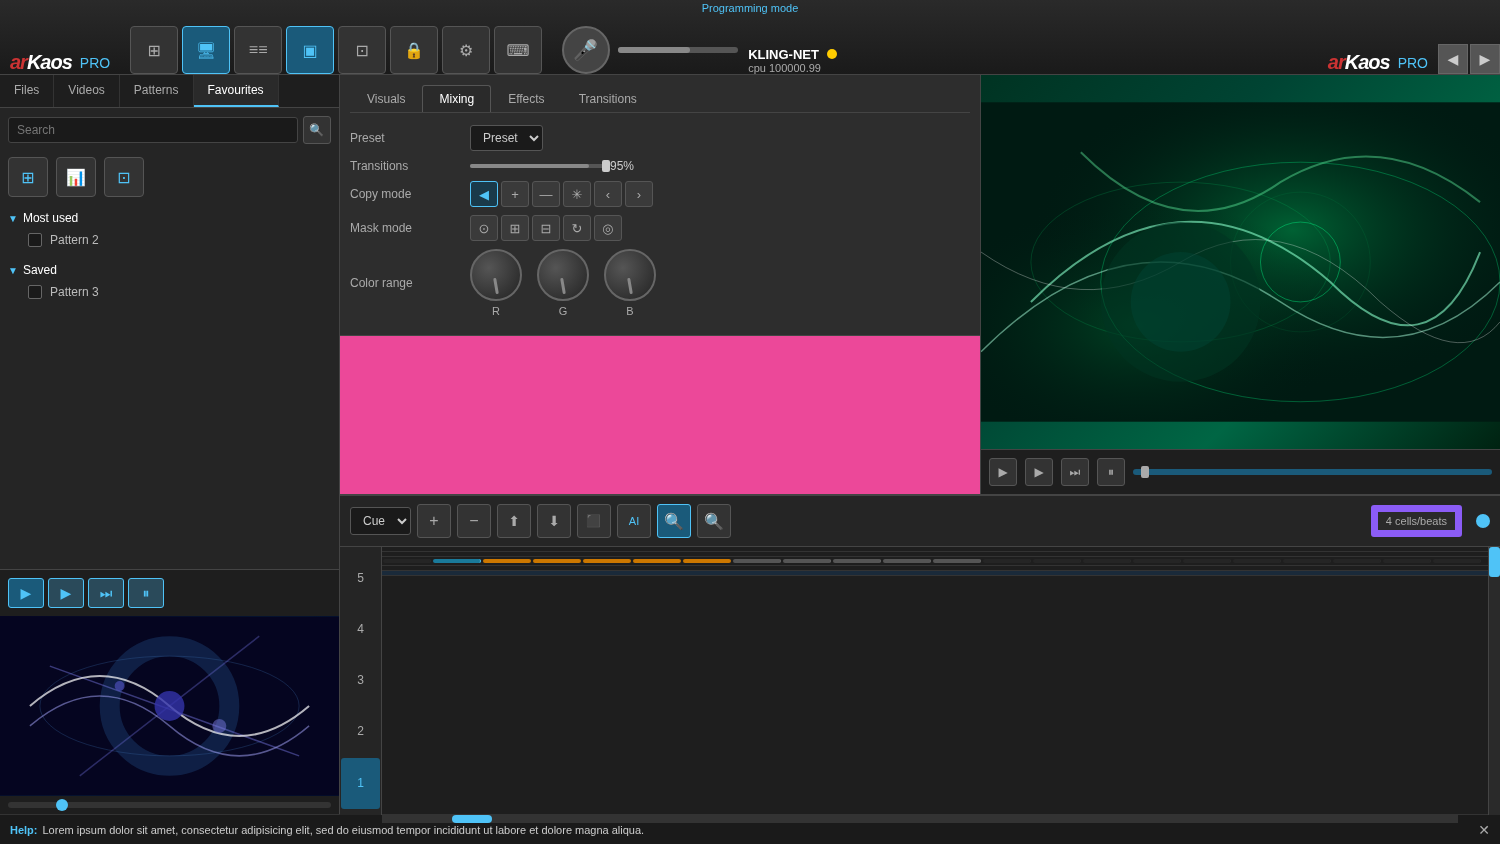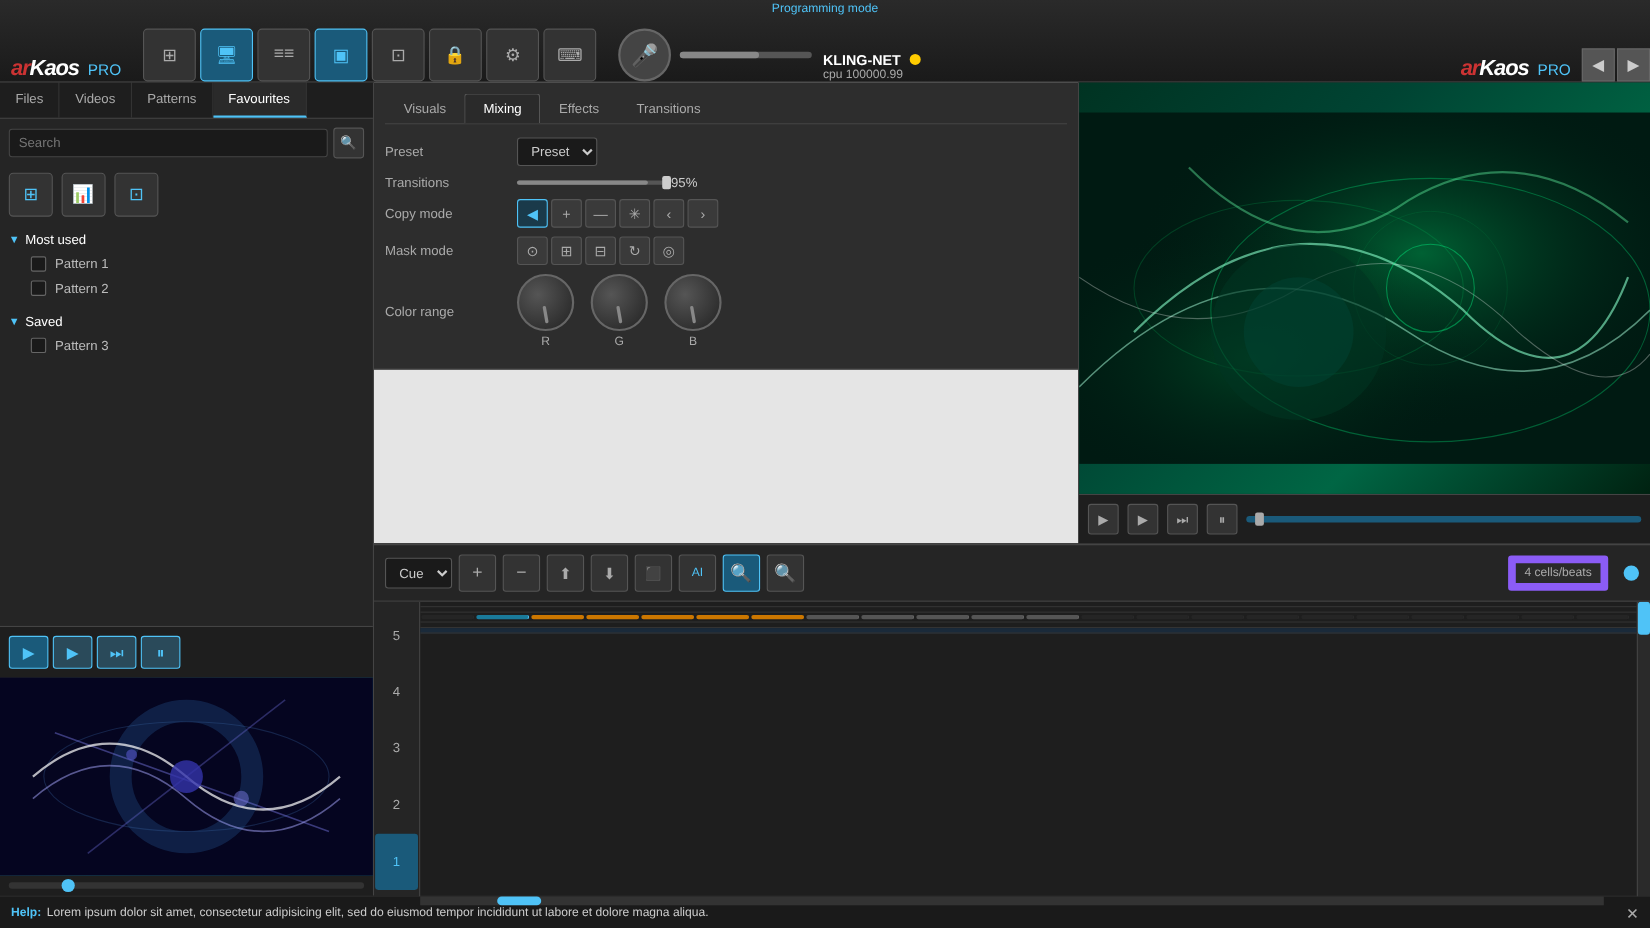--- a/index.html
+++ b/index.html
@@ -326,7 +326,7 @@
       flex: 1;
       display: flex;
       flex-direction: column;
-      background: #e5e5e5;
+      background: #ec4899;
     }
     .mixing-panel {
       background: #2d2d2d;

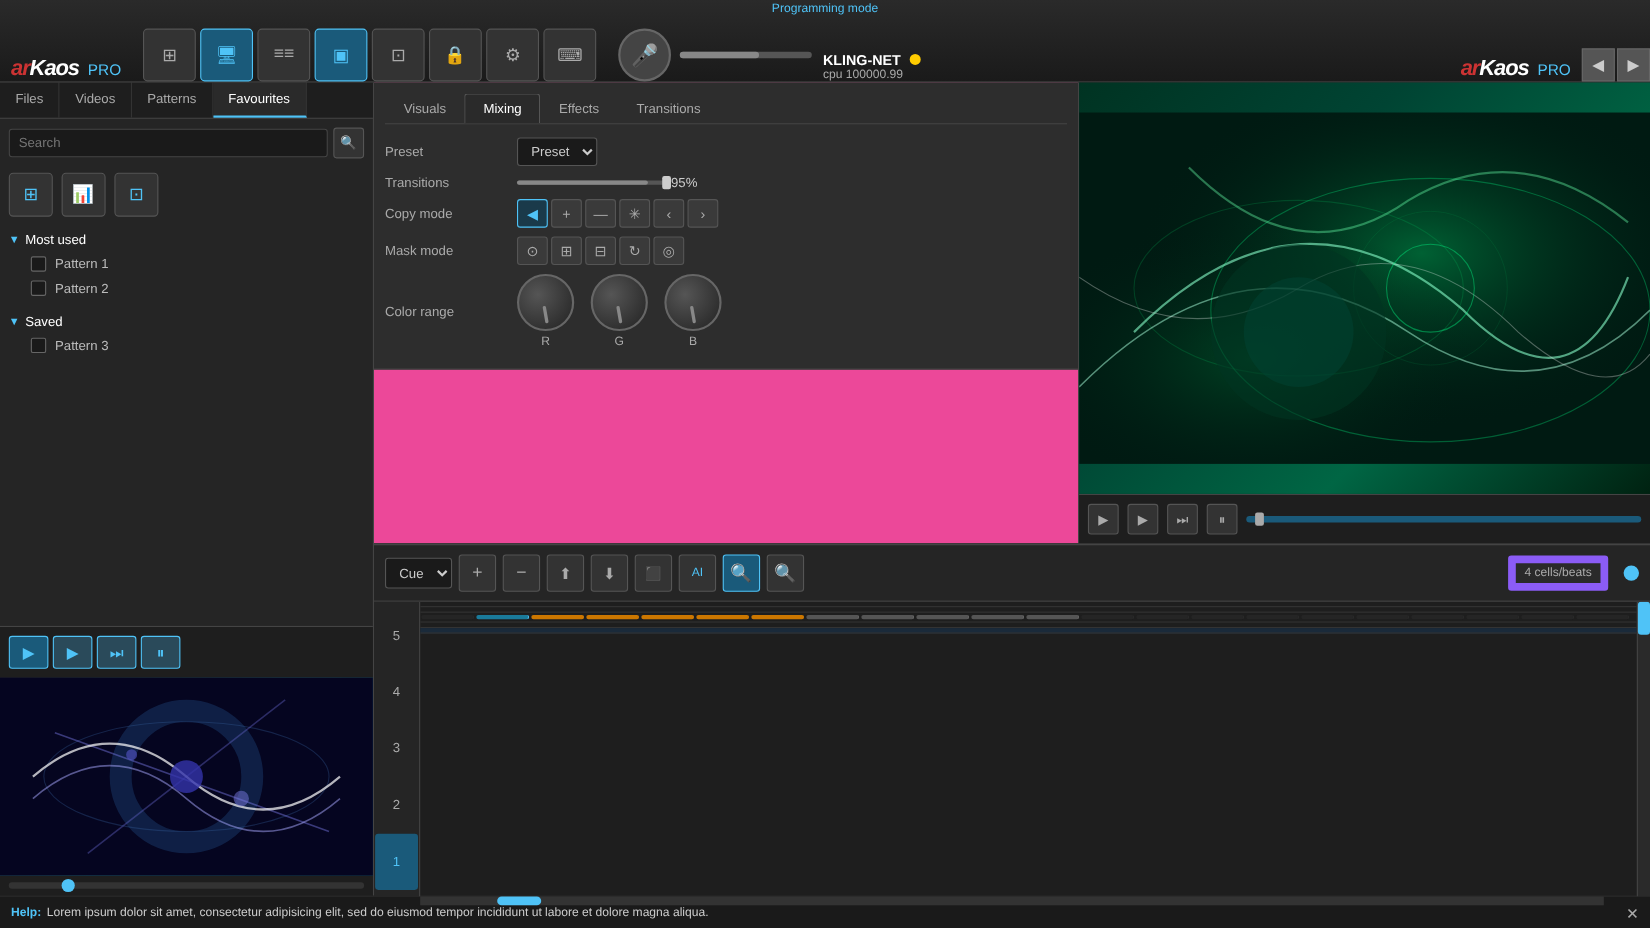--- a/index.html
+++ b/index.html
@@ -753,10 +753,6 @@
       <div class="tree-group-header">
         <span class="tree-group-arrow">▼</span>
         <span>Most used</span>
-      </div>
-      <div class="tree-item">
-        <div class="tree-checkbox"></div>
-        <span>Pattern 1</span>
       </div>
       <div class="tree-item">
         <div class="tree-checkbox"></div>

